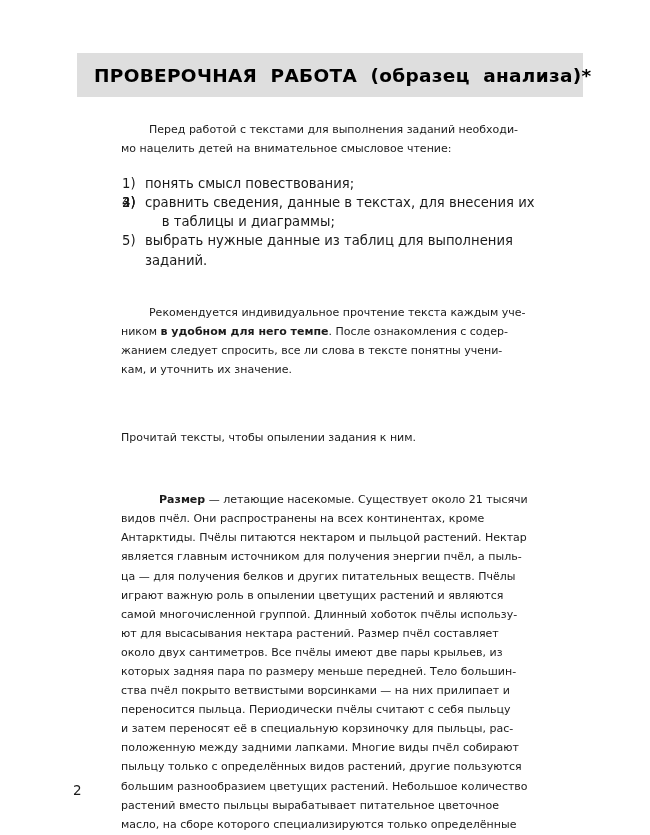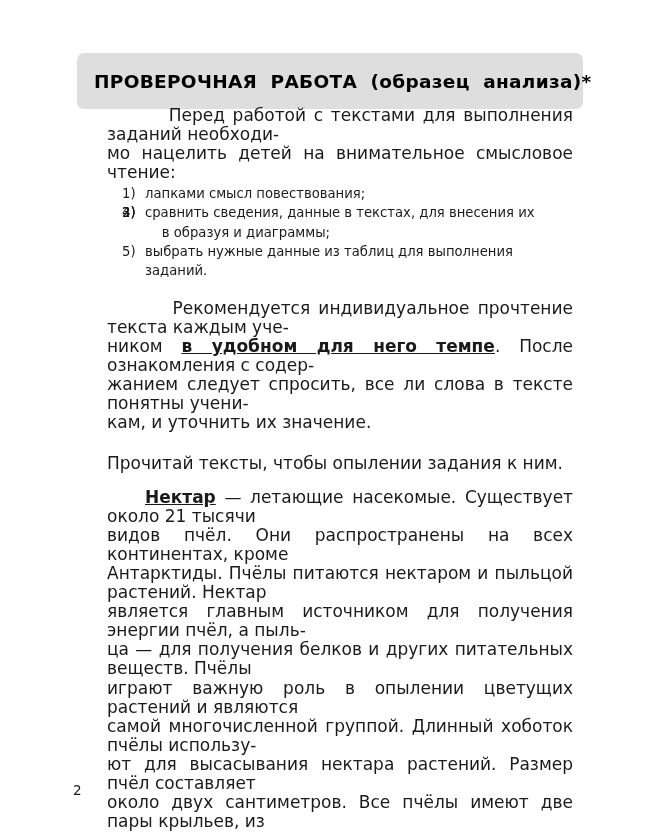--- a/index.html
+++ b/index.html
@@ -28,11 +28,10 @@
     left: 77px;
     top: 53px;
     width: 506px;
-    height: 56px;
+    height: 44px;
     background: #dedede;
     display: flex;
     align-items: center;
-    border-radius: 7px;
   }
   .title-text {
     font-family: "DejaVu Sans", sans-serif;

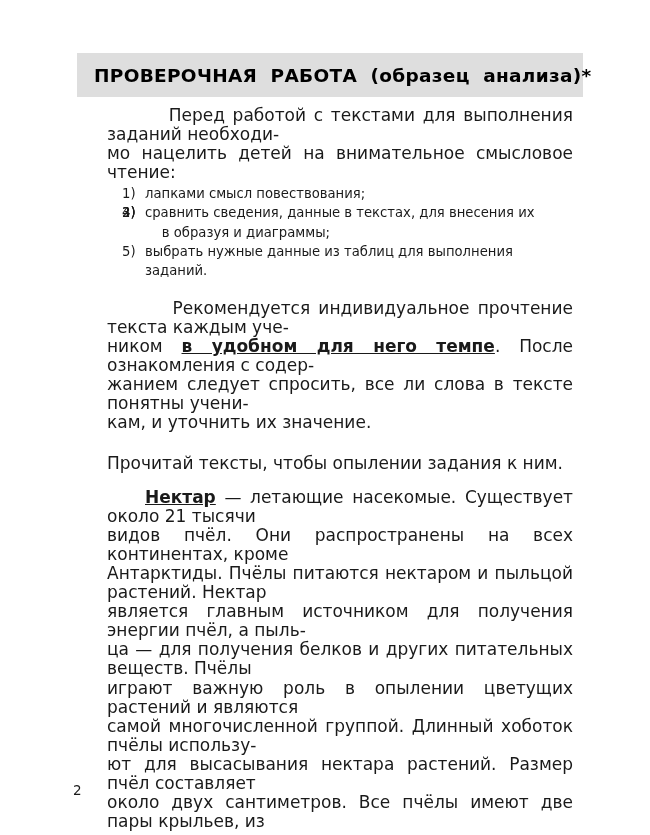--- a/index.html
+++ b/index.html
@@ -50,10 +50,10 @@
     width: 470px;
   }
   .para {
-    font-size: 17px;
+    font-size: 11px;
     line-height: 19.1px;
     text-align: justify;
-    margin: 2px;
+    margin: 16px;
     white-space: pre-wrap;
     word-spacing: 0px;
   }

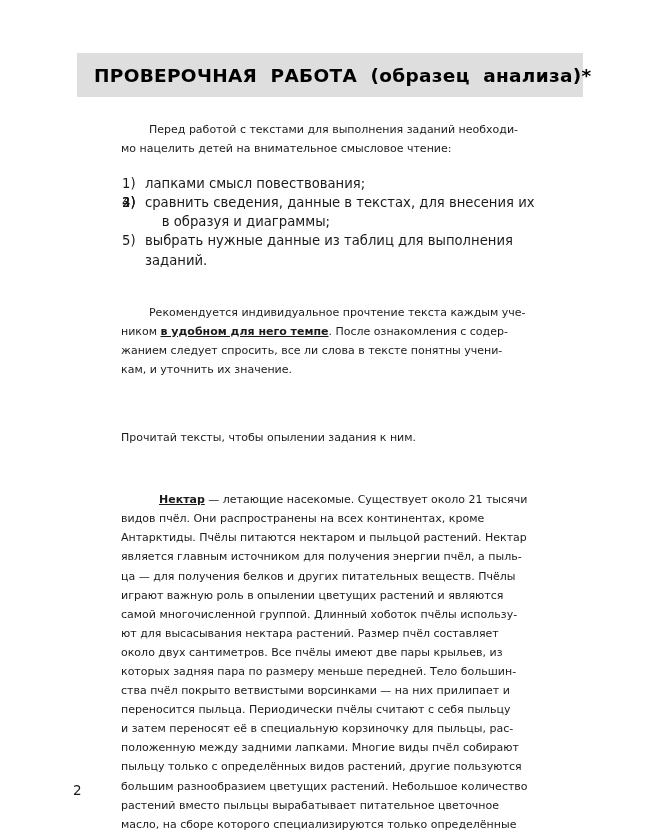--- a/index.html
+++ b/index.html
@@ -107,7 +107,7 @@
 мо нацелить детей на внимательное смысловое чтение:</p>
 
     <ul class="list">
-      <li><span class="marker">1)</span><span>лапками смысл повествования;</span></li>
+      <li><span class="marker">1)</span><span>понять смысл повествования;</span></li>
       <li><span class="marker">2)</span></li>
       <li><span class="marker">3)</span></li>
       <li><span class="marker">4)</span><span>сравнить сведения, данные в текстах, для внесения их

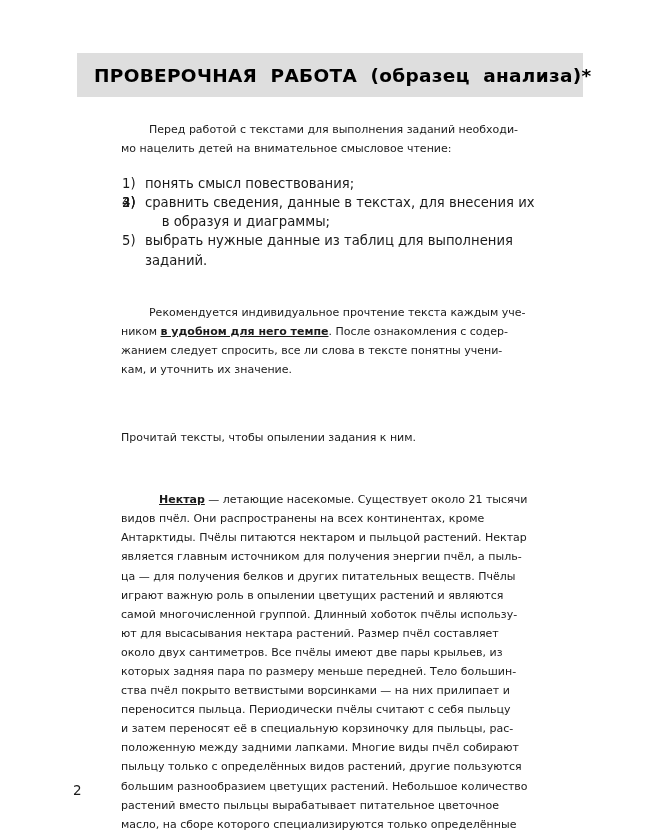--- a/index.html
+++ b/index.html
@@ -111,7 +111,7 @@
       <li><span class="marker">2)</span></li>
       <li><span class="marker">3)</span></li>
       <li><span class="marker">4)</span><span>сравнить сведения, данные в текстах, для внесения их
-    в образуя и диаграммы;</span></li>
+    в таблицы и диаграммы;</span></li>
       <li><span class="marker">5)</span><span>выбрать нужные данные из таблиц для выполнения заданий.</span></li>
     </ul>
 

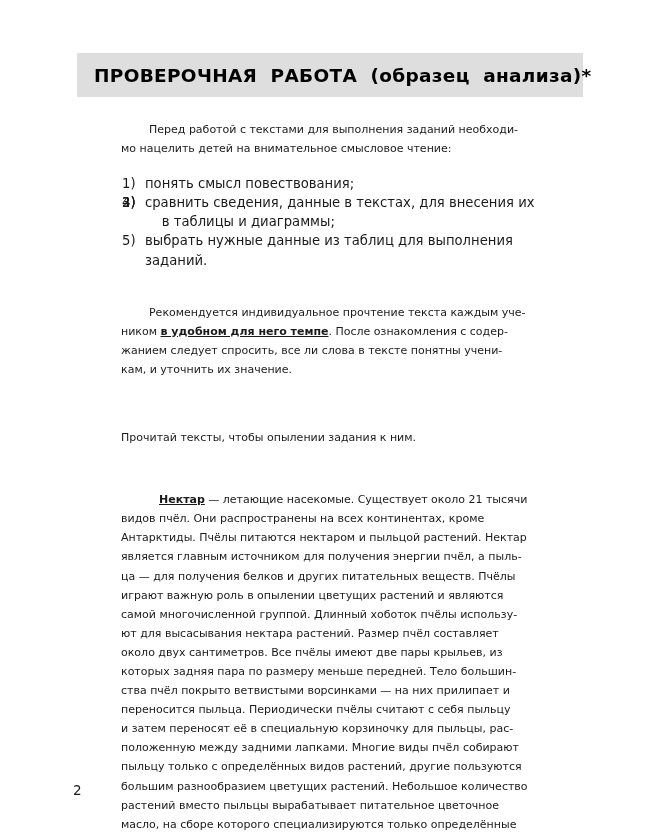--- a/index.html
+++ b/index.html
@@ -81,7 +81,7 @@
     font-size: 13.2px;
     line-height: 19.1px;
   }
-  b, .bold { font-weight: bold; text-decoration: underline; }
+  b, .bold { font-weight: bold; }
 
   
   .page-number {

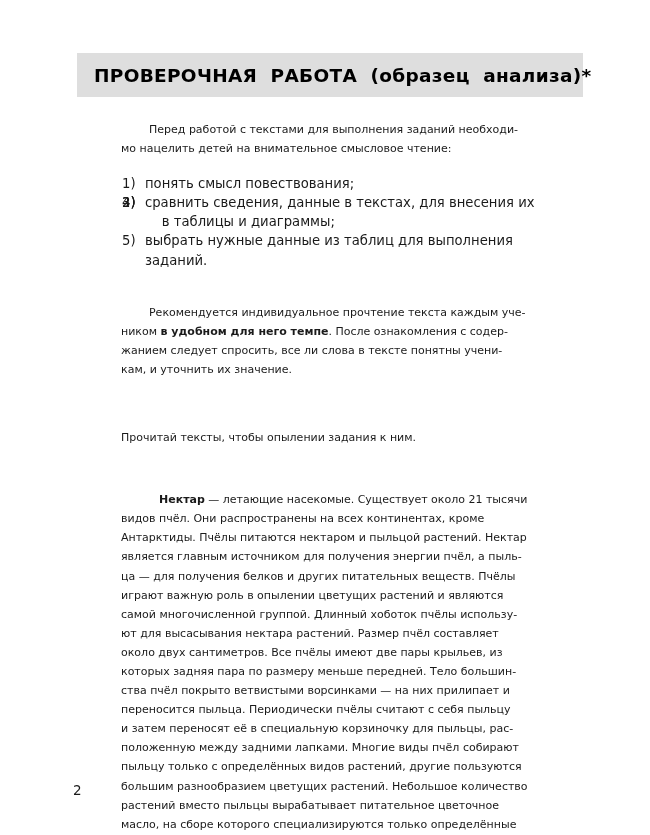--- a/index.html
+++ b/index.html
@@ -128,7 +128,7 @@
 
     <div class="gap-sm"></div>
 
-    <p class="para"><span style="display:inline-block;width:38px"></span><b>Нектар</b><span> — летающие насекомые. Существует около 21 тысячи
+    <p class="para"><span style="display:inline-block;width:38px"></span><b>Размер</b><span> — летающие насекомые. Существует около 21 тысячи
 видов пчёл. Они распространены на всех континентах, кроме
 Антарктиды. Пчёлы питаются нектаром и пыльцой растений. Нектар
 является главным источником для получения энергии пчёл, а пыль-

